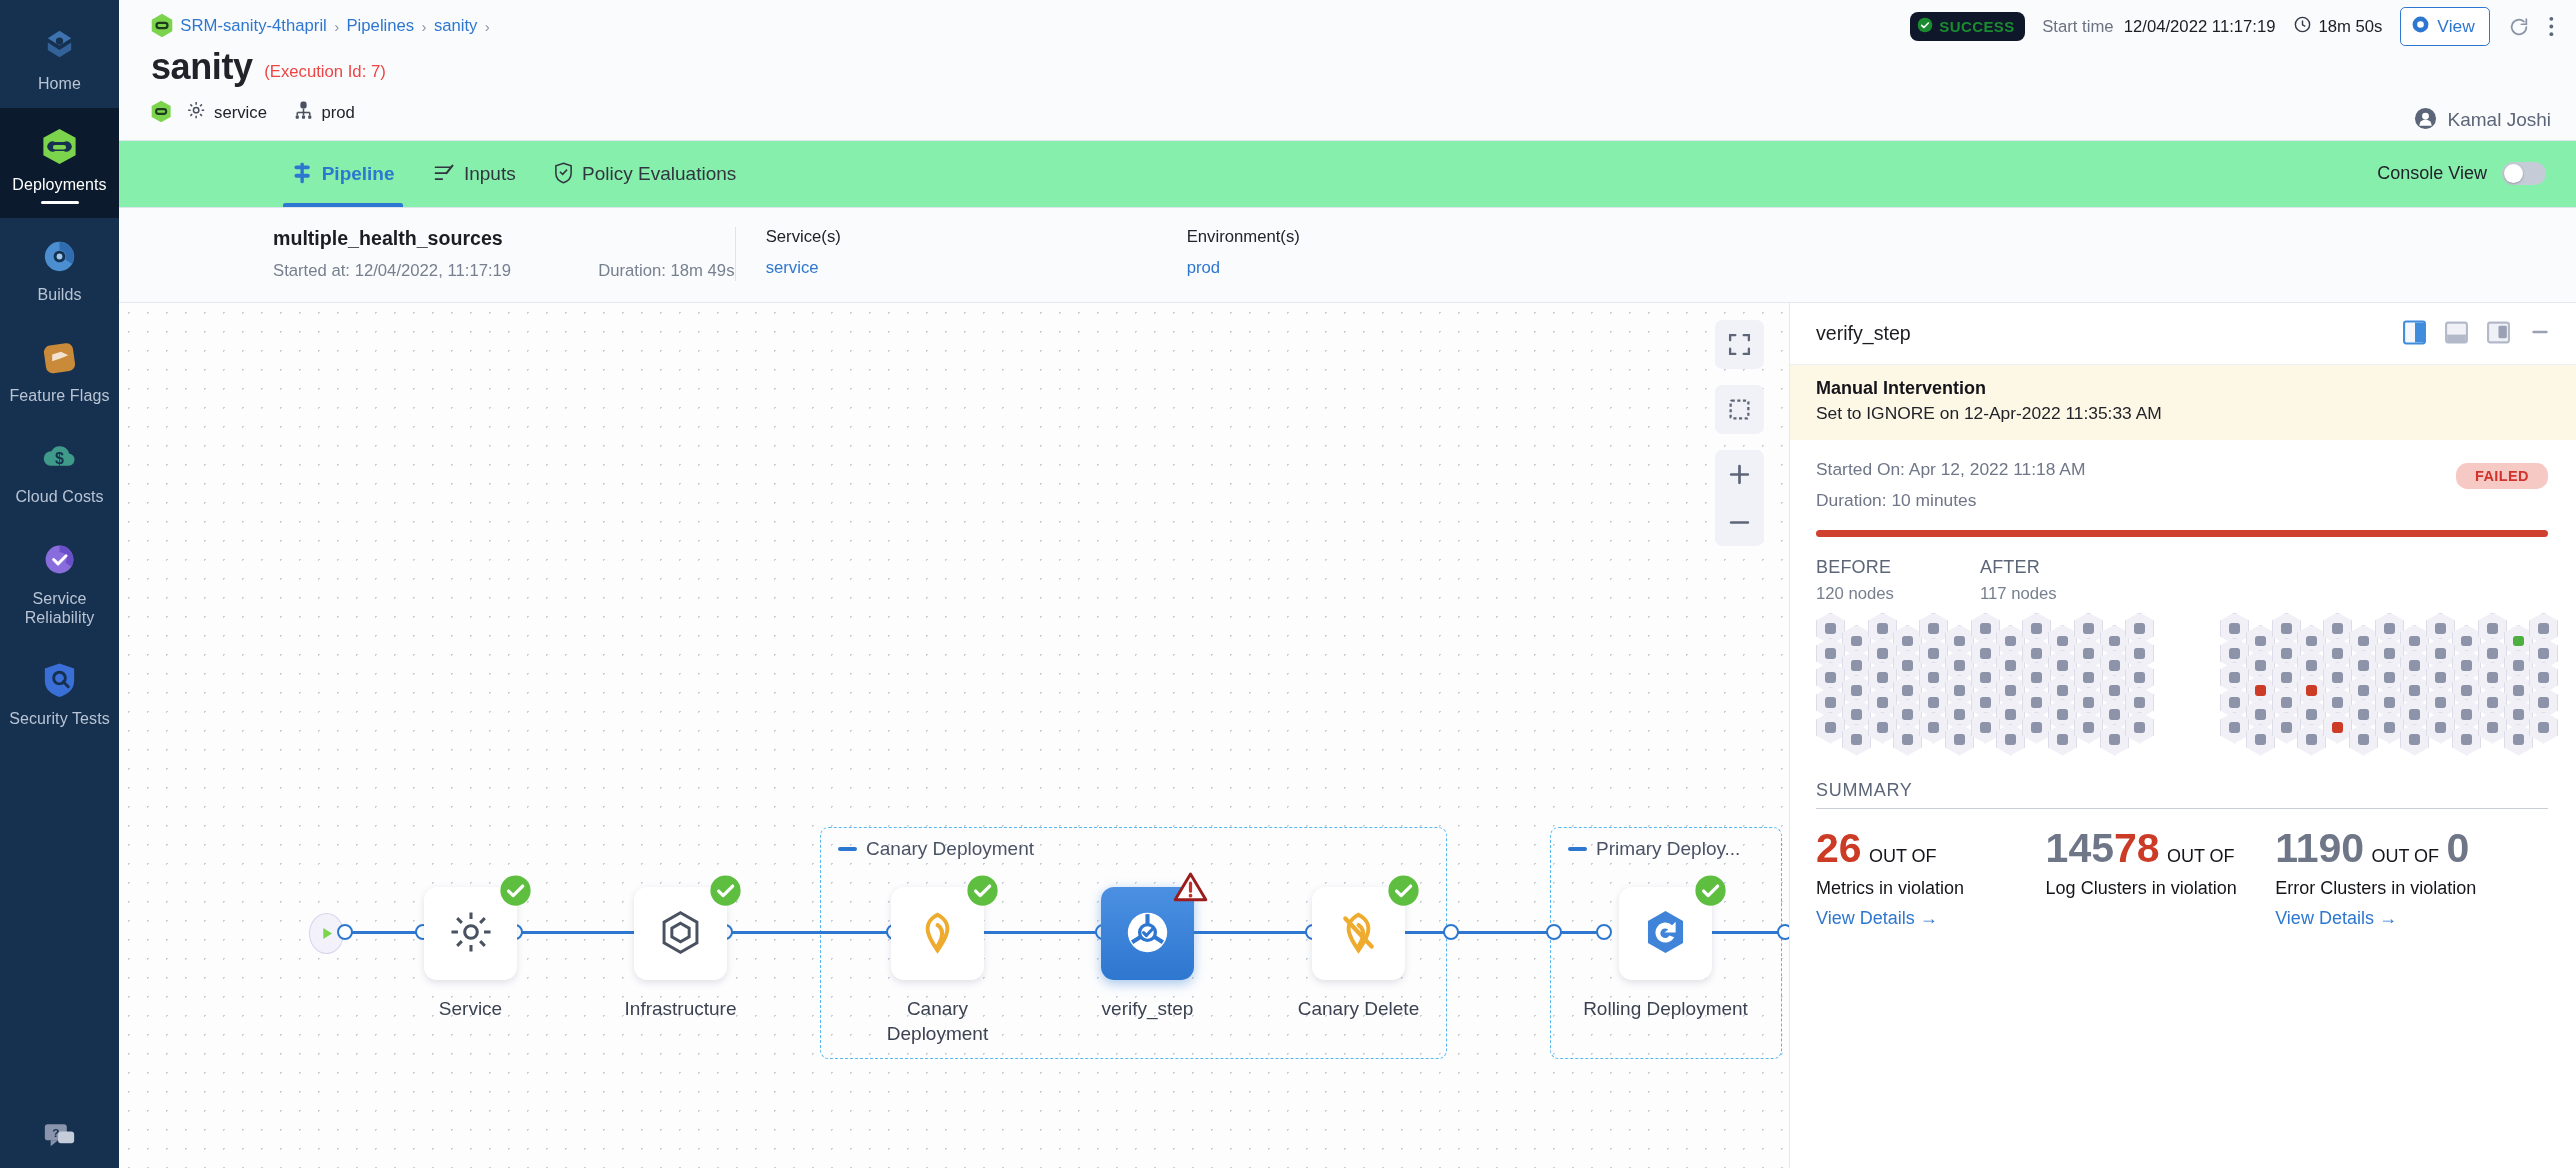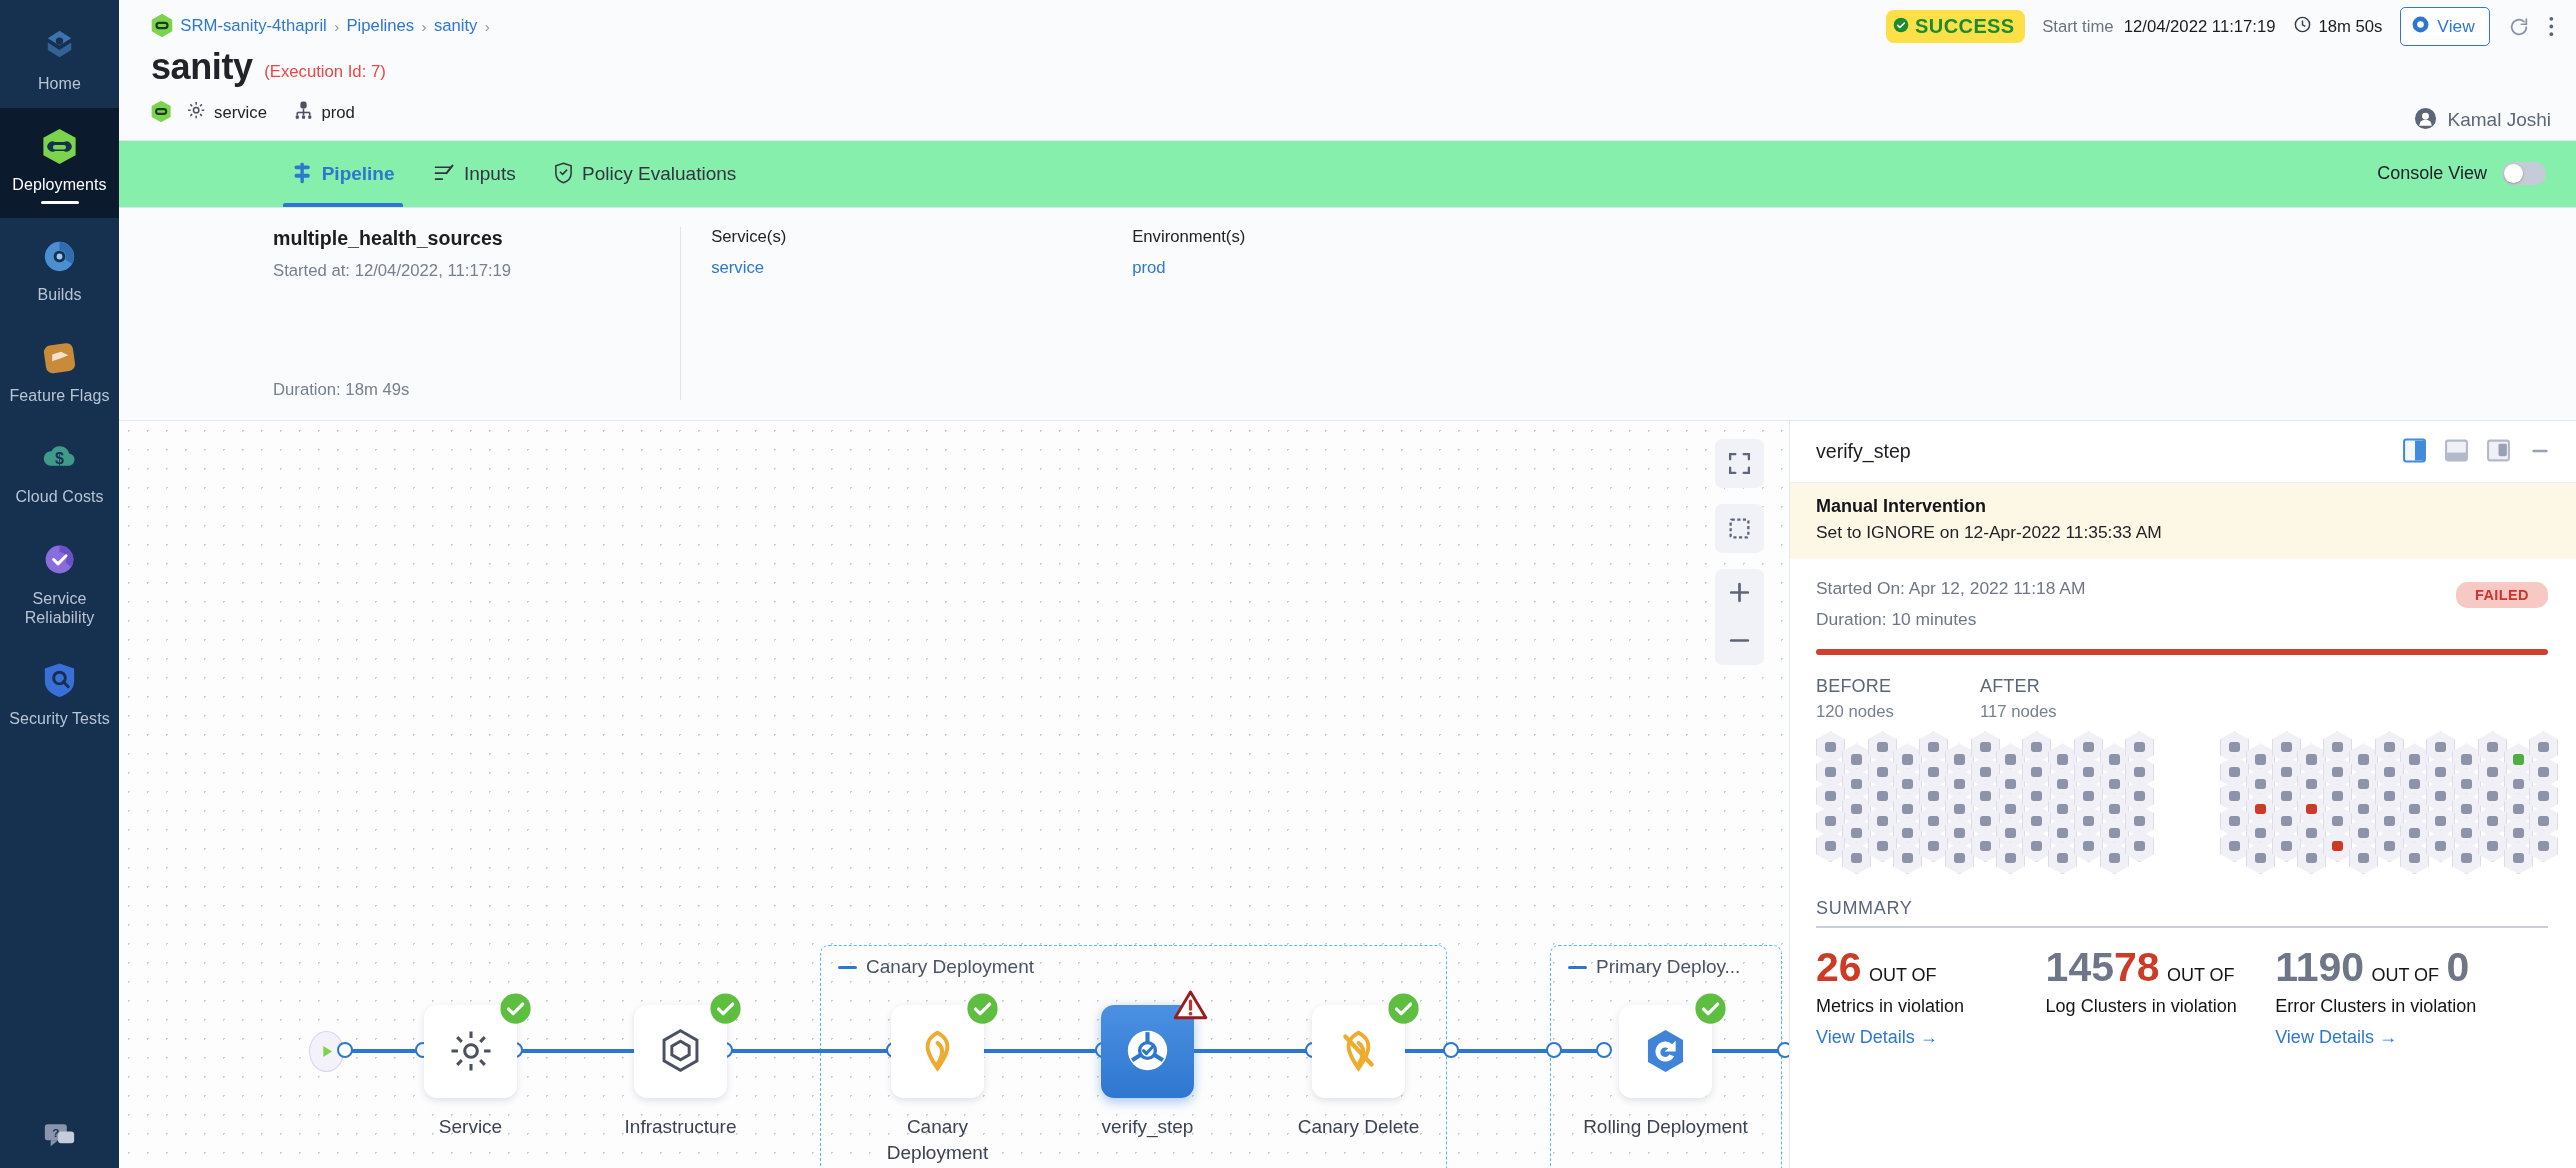--- a/index.html
+++ b/index.html
@@ -35,7 +35,7 @@
   .meta-row{display:flex;align-items:center;gap:14.5px;padding:14.5px 0 14.5px;}
   .meta-chip{display:flex;align-items:center;gap:8px;font-size:16.7px;color:#22222a;}
   .hdr-right{position:absolute;right:20.3px;top:10.2px;display:flex;align-items:center;gap:17.4px;height:33px;}
-  .badge-success{background:#fde047;color:#1b8b30;font-size:20px;font-weight:bold;
+  .badge-success{background:#0f172a;color:#1b8b30;font-size:15px;font-weight:bold;
       letter-spacing:0.4px;border-radius:8px;padding:5.1px 10.2px 5.1px 7.3px;display:flex;align-items:center;gap:5.8px;}
   .lbl-mut{color:#6b7280;font-size:16.7px;}
   .lbl-str{color:#1c1c22;font-size:16.7px;}

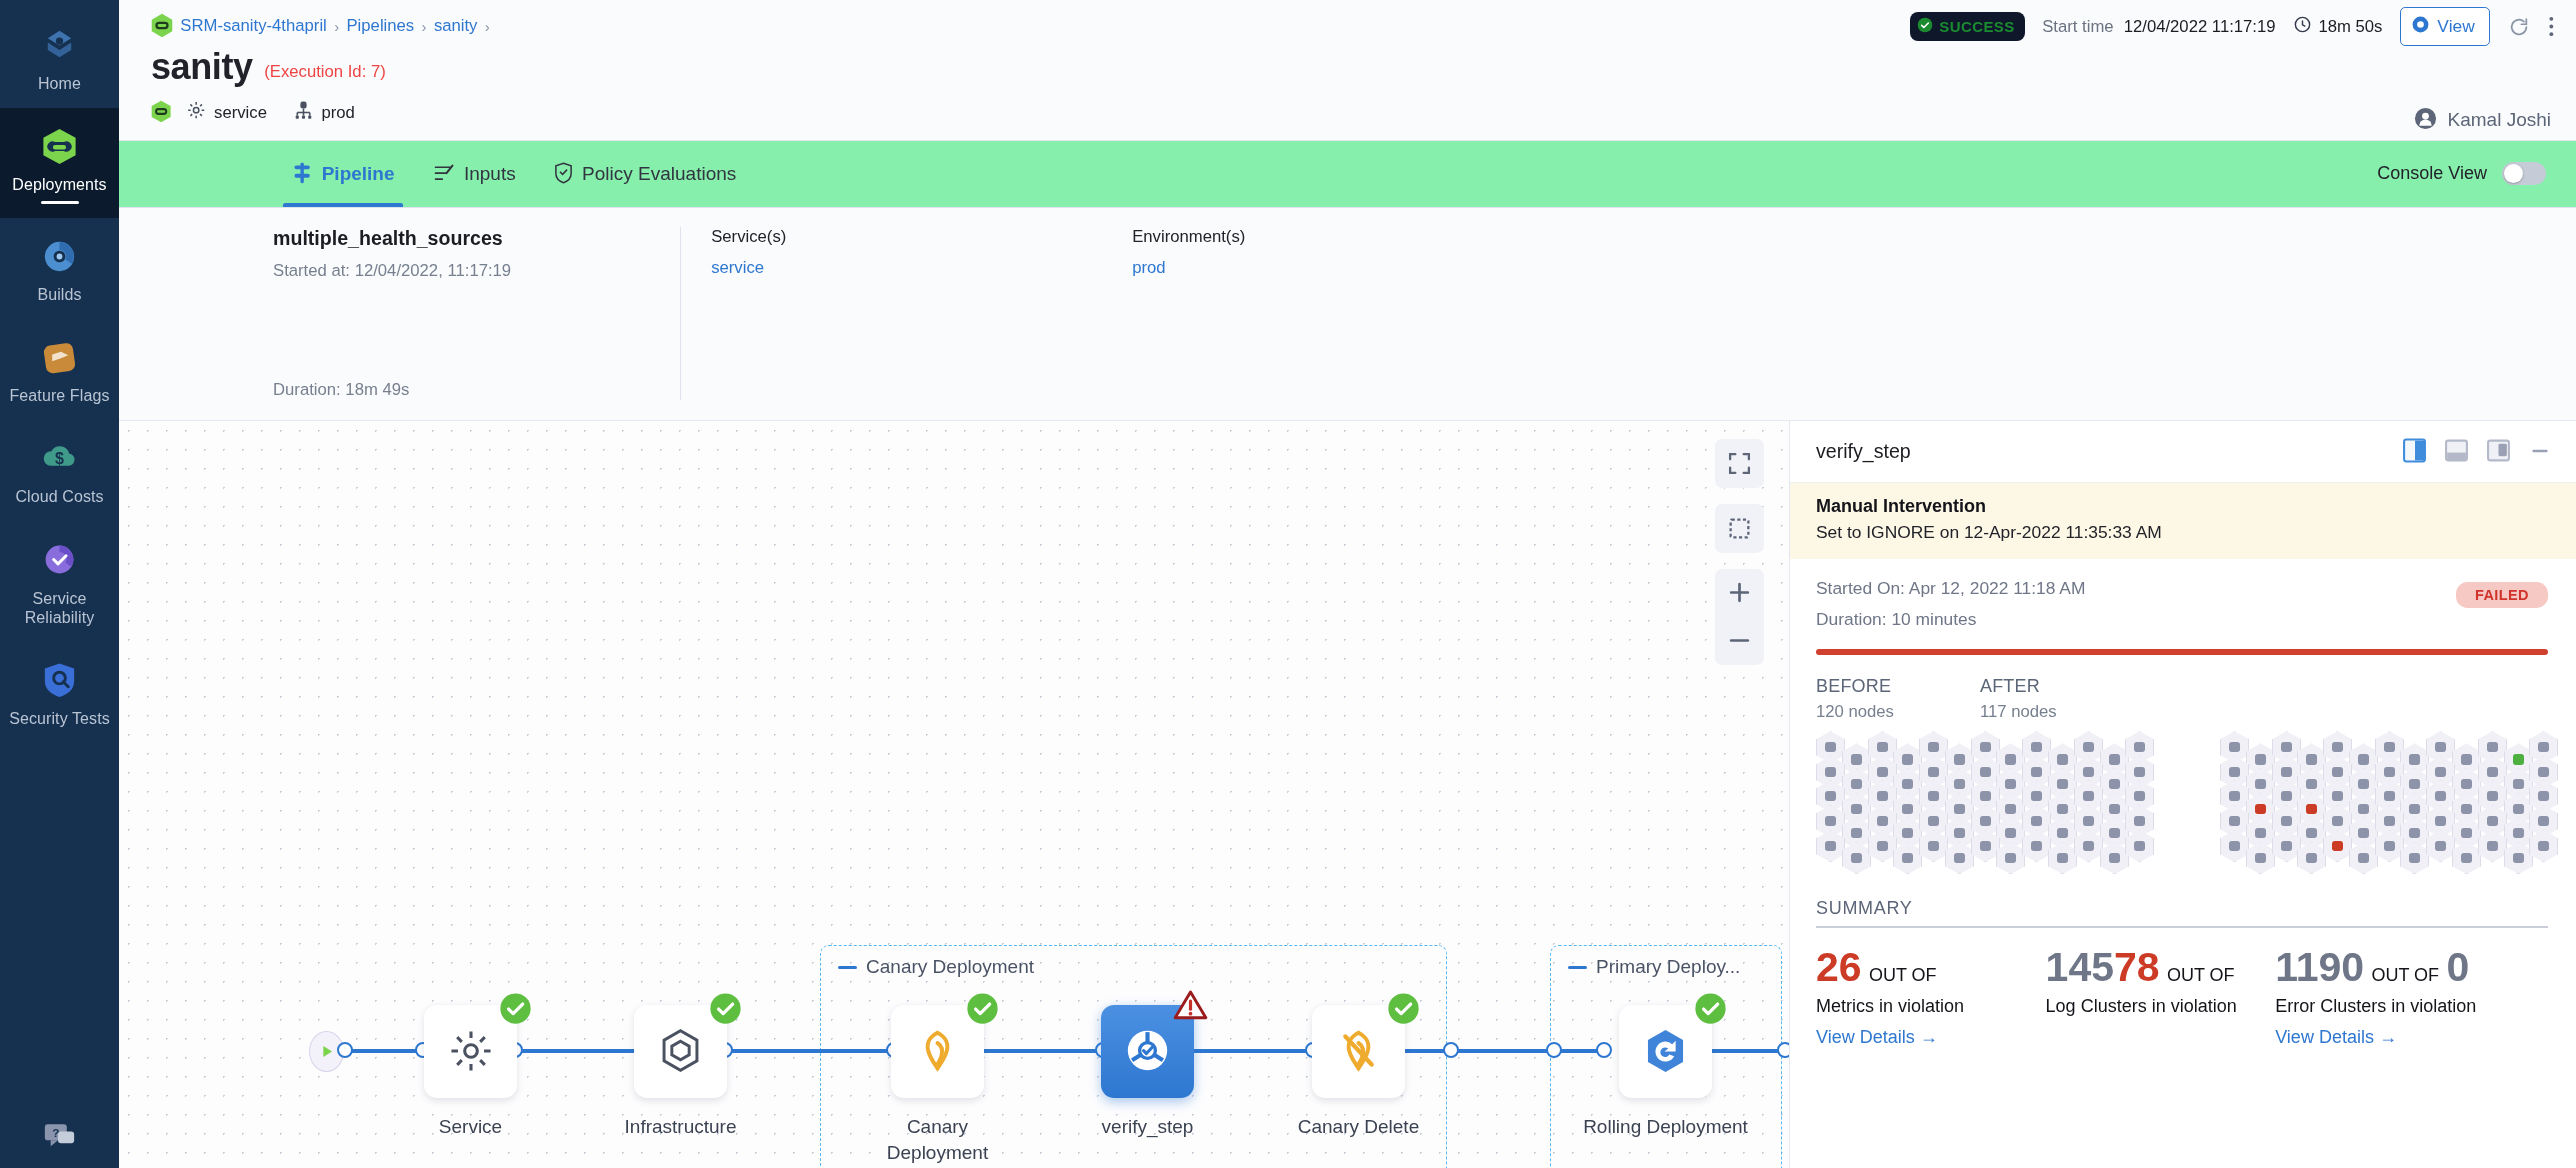--- a/index.html
+++ b/index.html
@@ -389,7 +389,7 @@
     <div class="exec-strip">
       <div class="exec-left">
         <div class="exec-name">multiple_health_sources</div>
-        <div style="display:flex;gap:87px;flex-direction:column;">
+        <div style="display:flex;gap:87px;">
           <div class="exec-sub">Started at: 12/04/2022, 11:17:19</div>
           <div class="exec-sub">Duration: 18m 49s</div>
         </div>

